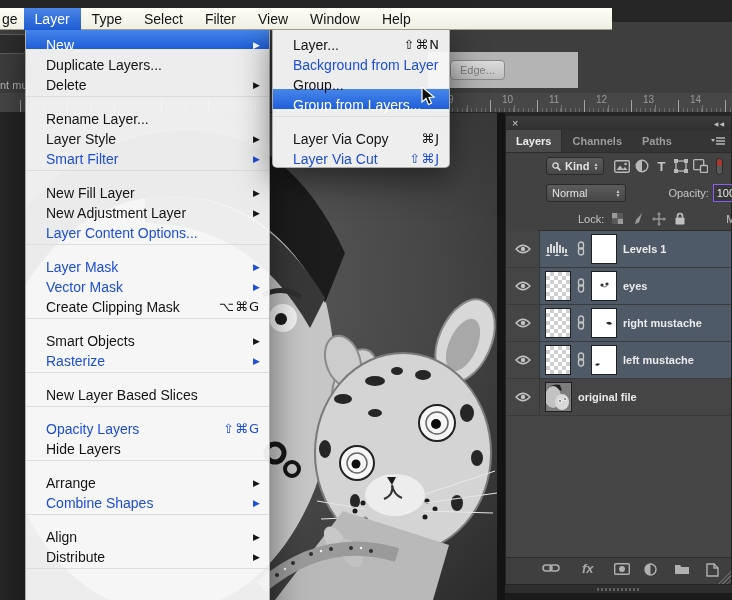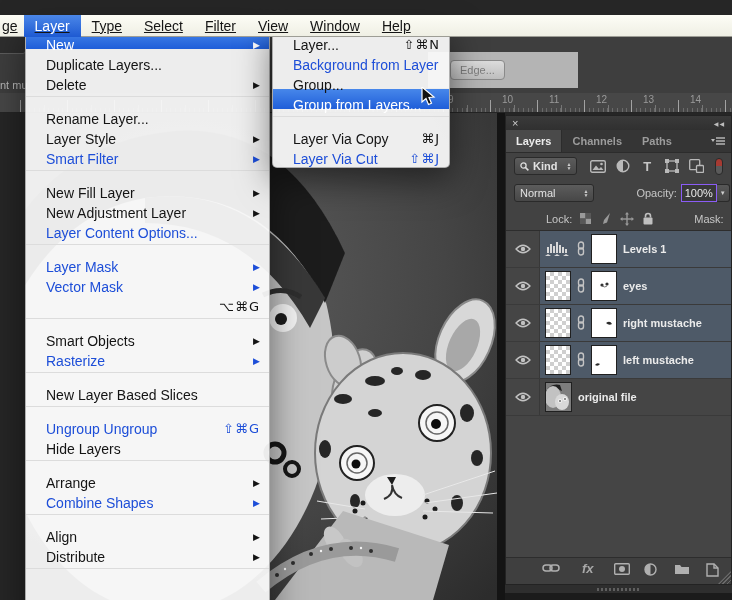--- a/index.html
+++ b/index.html
@@ -11,10 +11,10 @@
   }
   
   #menubar {
-    position:absolute; left:0; top:15px; width:732px; height:22px;
+    position:absolute; left:0; top:8px; width:612px; height:22px;
     background:linear-gradient(#fdfdf6,#efefe4);
     border-bottom:1px solid #9d9d95;
-    display:flex; align-items:center; font-size:14px; color:#141414; z-index:60;text-decoration:underline;
+    display:flex; align-items:center; font-size:14px; color:#141414; z-index:60;
   }
   .mb-partial { padding:0 6px 0 2px; }
   .mb-item { padding:0 11px; height:22px; display:flex; align-items:center; cursor:default; }

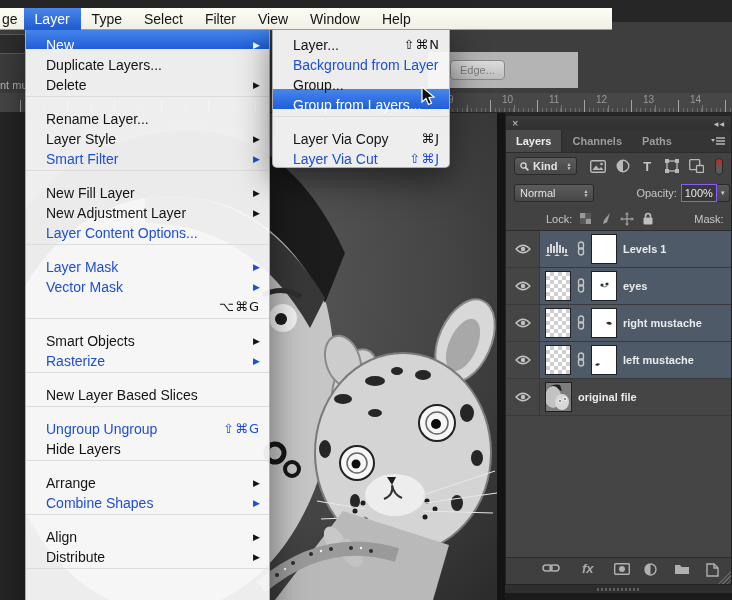--- a/index.html
+++ b/index.html
@@ -75,7 +75,7 @@
   .ptab { display:flex; align-items:center; padding:0 10px; color:#9c9c9c; font-weight:bold; }
   .ptab.active { background:#4a4a4a; color:#ececec; border-right:1px solid #2c2c2c; }
   #panel-menu-btn { margin-left:auto; display:flex; align-items:center; padding-right:6px; }
-  .prow { display:flex; align-items:center; flex:0 0 auto; padding:0 8px; }
+  .prow { display:flex; align-items:center; flex:0 0 auto; padding:0 8px;margin-left:32px; }
   #filter-row { height:26px; gap:0; }
   .dropdown {
     height:18px; background:linear-gradient(#5c5c5c,#474747); border:1px solid #2a2a2a; border-radius:3px;

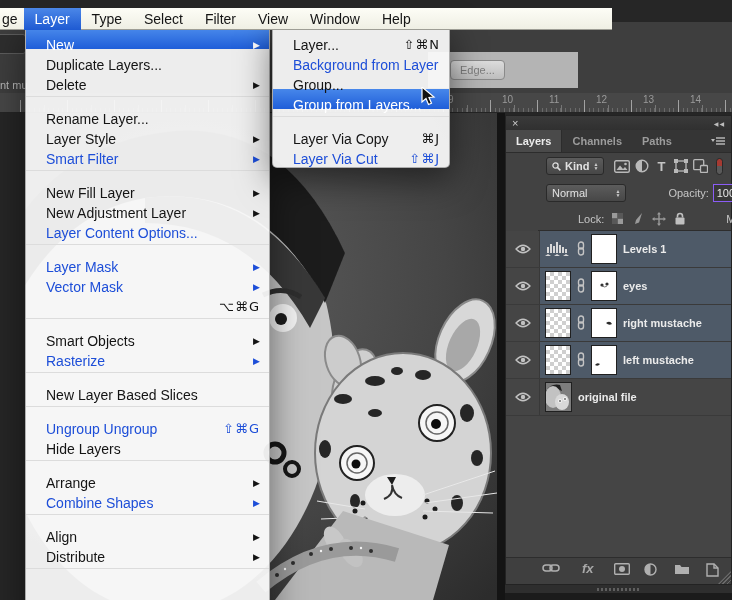--- a/index.html
+++ b/index.html
@@ -567,6 +567,7 @@
         <span class="arrow">▶</span>
       </div>
     <div class="mi">
+        <span class="lbl">Create Clipping Mask</span>
         <span class="short">⌥⌘G</span>
       </div>
     <div class="msep"></div>

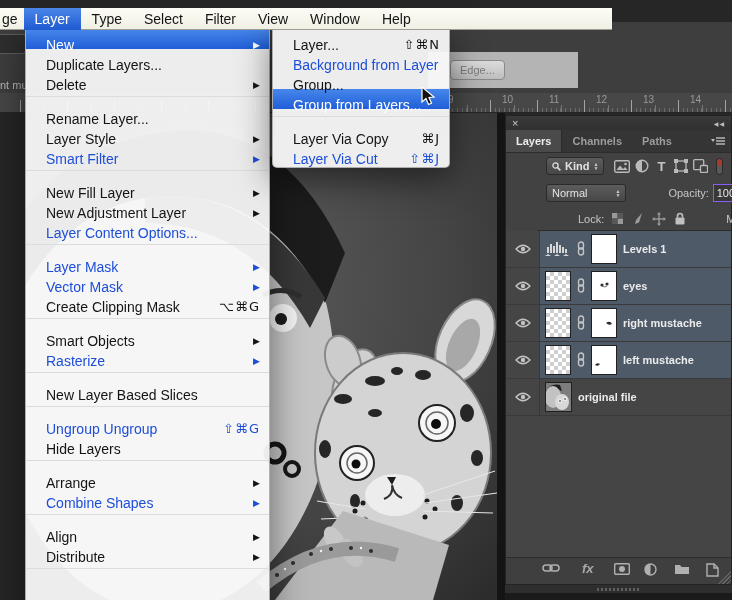--- a/index.html
+++ b/index.html
@@ -585,7 +585,7 @@
       </div>
     <div class="msep"></div>
     <div class="mi dis">
-        <span class="lbl">Ungroup Ungroup</span>
+        <span class="lbl">Opacity Layers</span>
         <span class="short">⇧⌘G</span>
       </div>
     <div class="mi">

